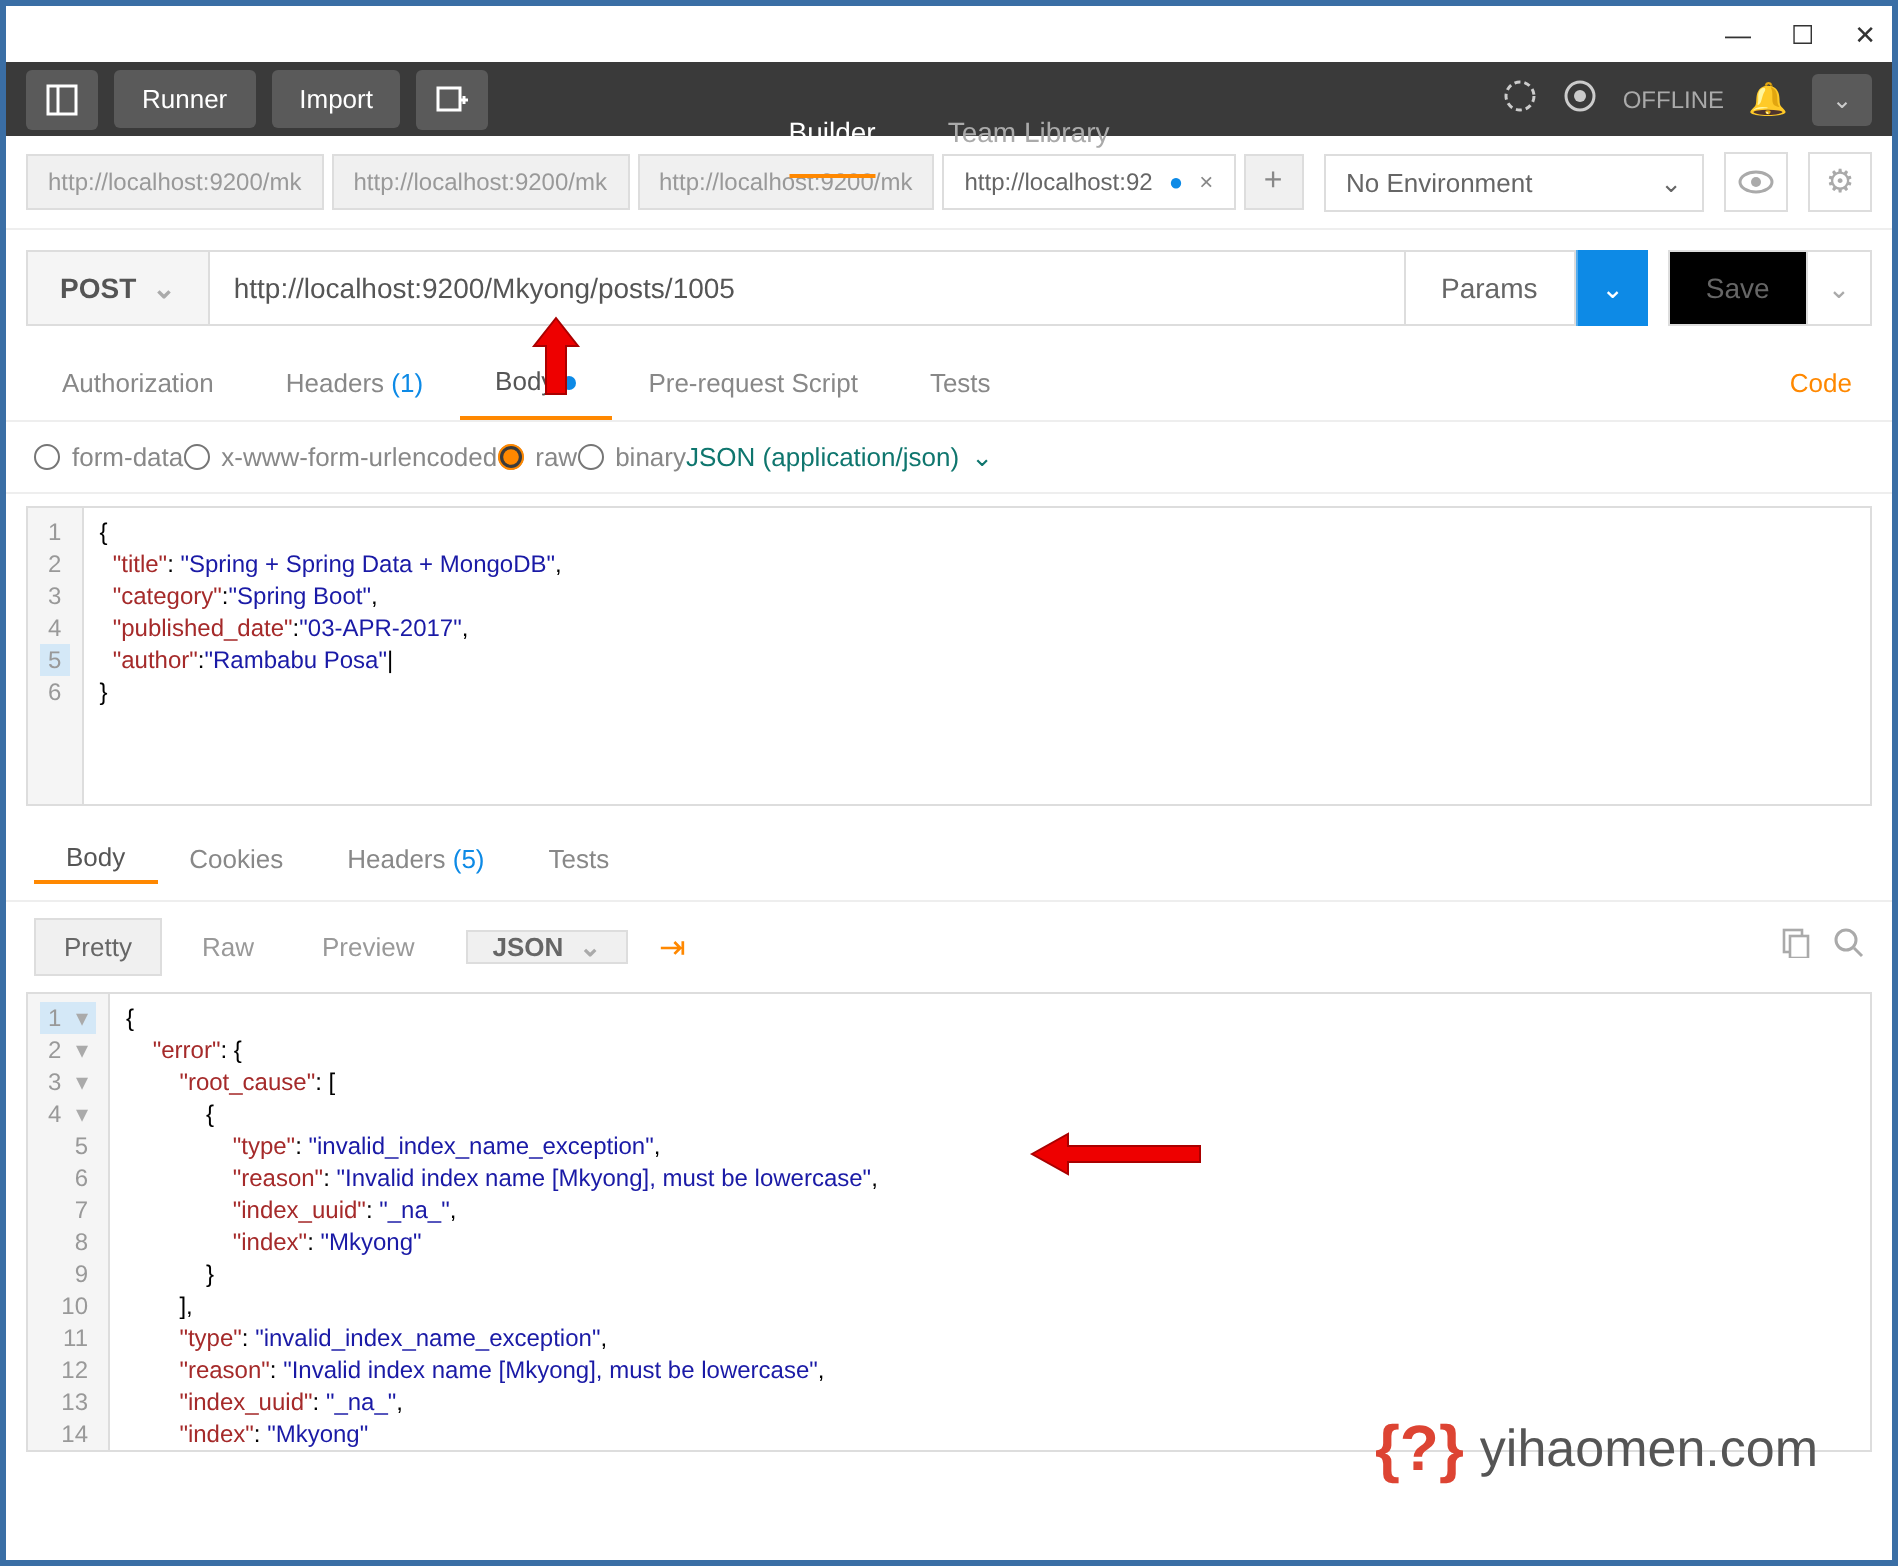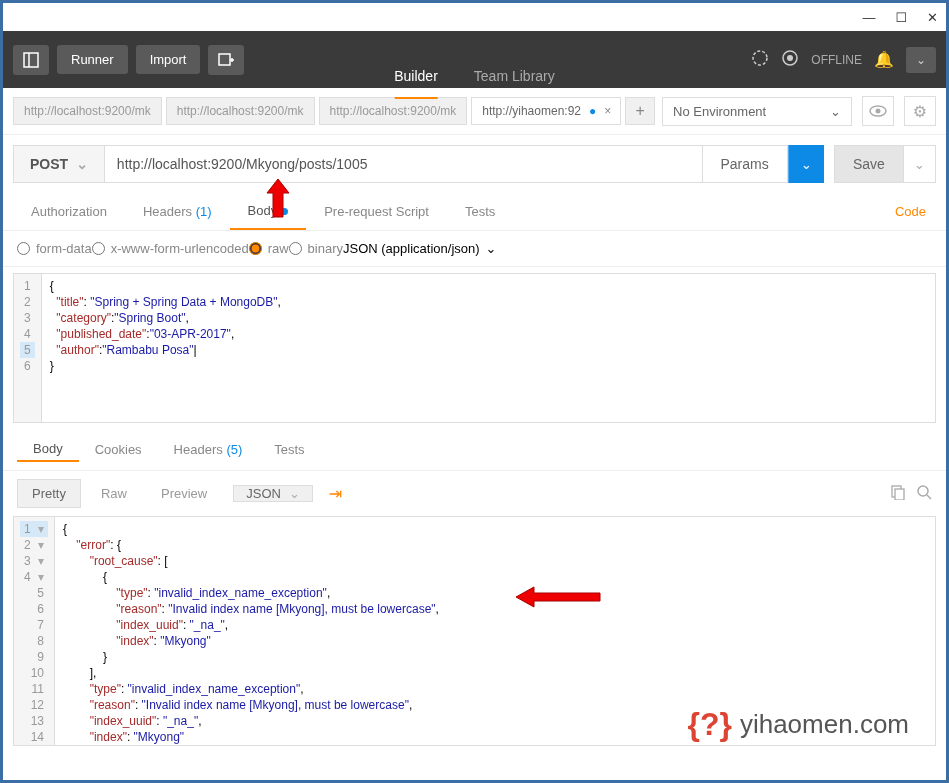--- a/index.html
+++ b/index.html
@@ -6,7 +6,7 @@
 body { background: #fff; width: 949px; height: 783px; border: 3px solid #3a6ea5; overflow: hidden; }
 .titlebar { height: 28px; background: #fff; display: flex; justify-content: flex-end; align-items: center; padding-right: 8px; gap: 20px; }
 .titlebar span { font-size: 13px; color: #333; cursor: default; }
-.toolbar { height: 57px; background: #3a3a3a; display: flex; align-items: center; padding: 0 10px; gap: 8px; position: relative; }
+.toolbar { height: 37px; background: #3a3a3a; display: flex; align-items: center; padding: 0 10px; gap: 8px; position: relative; }
 .toolbar-btn { background: #5a5a5a; color: #fff; border: none; padding: 7px 14px; font-size: 13px; border-radius: 3px; cursor: pointer; }
 .icon-btn { background: #5a5a5a; color: #fff; border: none; width: 36px; height: 30px; border-radius: 3px; display: flex; align-items: center; justify-content: center; cursor: pointer; }
 .tabs-center { position: absolute; left: 50%; transform: translateX(-50%); display: flex; gap: 36px; margin-top: 48px; }

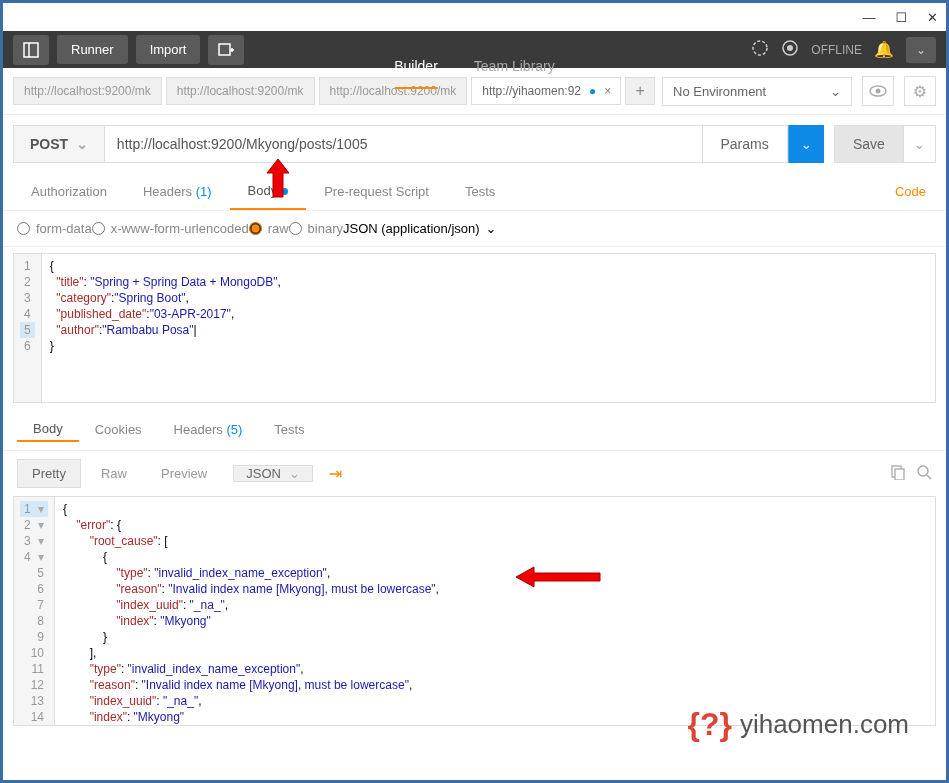--- a/index.html
+++ b/index.html
@@ -111,7 +111,7 @@
   <div class="tab">http://localhost:9200/mk</div>
   <div class="tab">http://localhost:9200/mk</div>
   <div class="tab active">
-      <span>http://yihaomen:92</span>
+      <span>http://localhost:92</span>
       <span style="color:#0d8ae6">●</span>
       <span class="tab-close">×</span>
     </div>

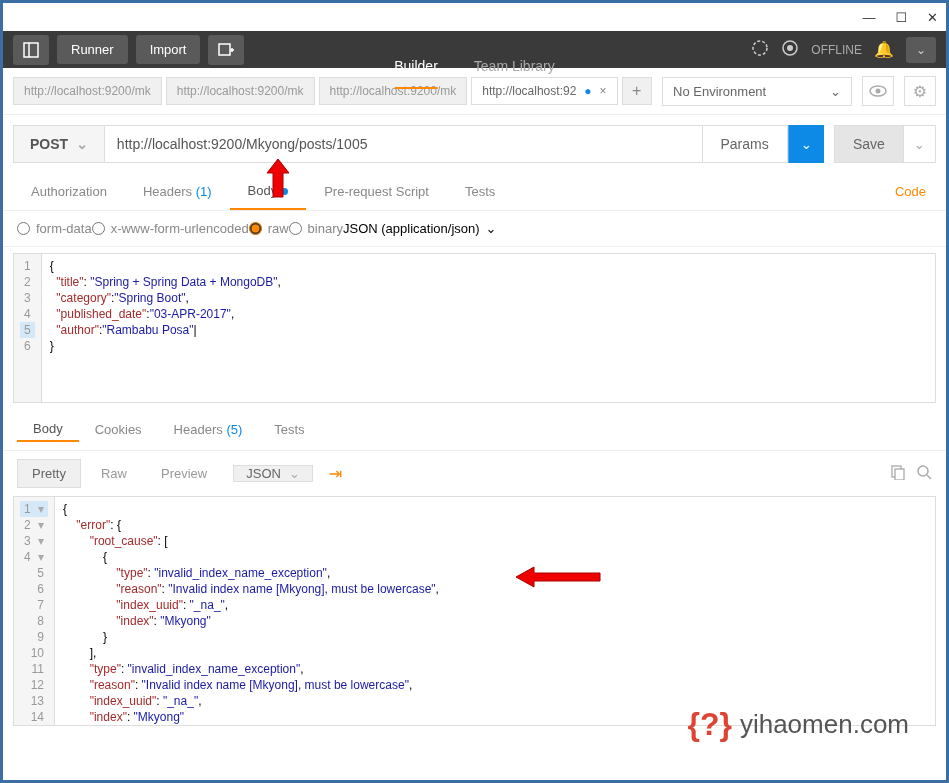--- a/index.html
+++ b/index.html
@@ -26,7 +26,7 @@
 .params-btn { background: #fff; border: 1px solid #ddd; border-left: none; padding: 10px 18px; font-size: 14px; color: #666; cursor: pointer; }
 .send-btn { background: #0d8ae6; color: #fff; border: none; padding: 10px 24px; font-size: 14px; margin-left: 10px; cursor: pointer; font-weight: 500; }
 .send-dd { background: #0d8ae6; color: #fff; border: none; border-left: 1px solid rgba(255,255,255,0.3); padding: 10px 12px; cursor: pointer; }
-.save-btn { background: #e5e5e5; border: 1px solid #ddd; padding: 10px 18px; font-size: 14px; color: #666; margin-left: 10px; cursor: pointer; }
+.save-btn { background: #000000; border: 1px solid #ddd; padding: 10px 18px; font-size: 14px; color: #666; margin-left: 10px; cursor: pointer; }
 .save-dd { background: #fff; border: 1px solid #ddd; border-left: none; padding: 10px 10px; color: #aaa; cursor: pointer; }
 .arrow-up { position: absolute; left: 260px; top: 42px; z-index: 10; }
 .req-tabs { display: flex; padding: 0 10px; border-bottom: 1px solid #eee; align-items: center; }

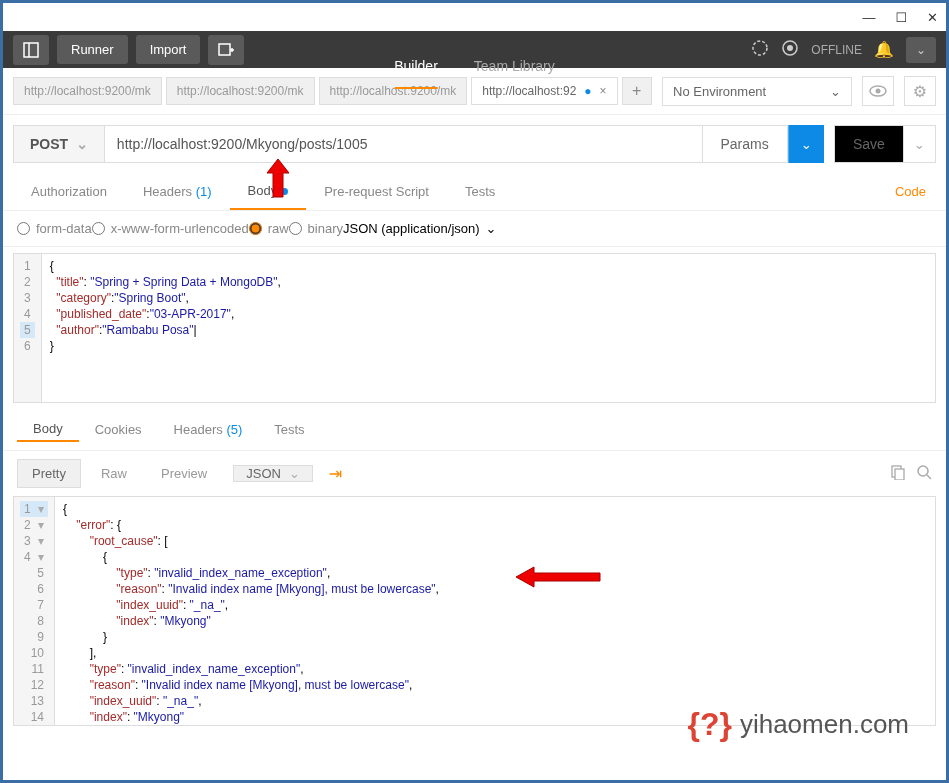--- a/index.html
+++ b/index.html
@@ -38,7 +38,7 @@
 .body-options { display: flex; align-items: center; padding: 10px 14px; border-bottom: 1px solid #eee; font-size: 13px; }
 .radio-opt { display: flex; align-items: center; gap: 6px; color: #888; cursor: pointer; }
 .radio-opt input { cursor: pointer; }
-.content-type { color: #000000; cursor: pointer; display: flex; align-items: center; gap: 6px; }
+.content-type { color: #0f766e; cursor: pointer; display: flex; align-items: center; gap: 6px; }
 .editor { border: 1px solid #ddd; margin: 6px 10px; height: 150px; display: flex; font-family: Consolas, Monaco, monospace; font-size: 12px; overflow: hidden; }
 .gutter { background: #f5f5f5; color: #999; text-align: right; padding: 4px 6px; border-right: 1px solid #ddd; user-select: none; }
 .gutter div { line-height: 16px; padding: 0 4px; }

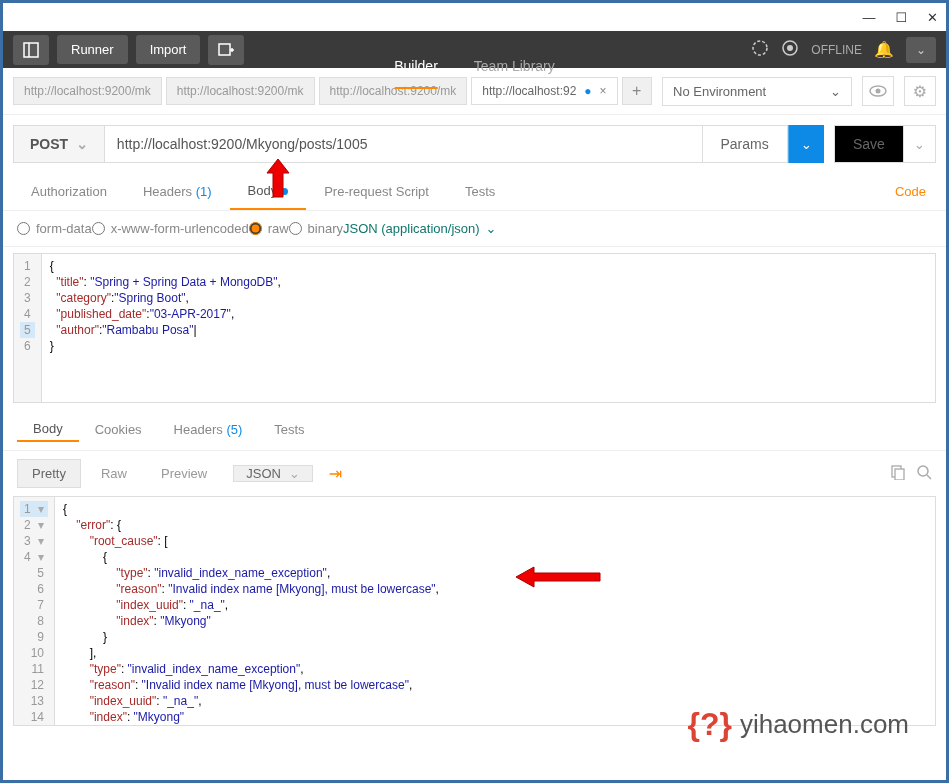--- a/index.html
+++ b/index.html
@@ -54,7 +54,7 @@
 .view-row { display: flex; align-items: center; padding: 8px 14px; gap: 6px; }
 .view-btn { background: #f0f0f0; border: 1px solid #ddd; padding: 6px 14px; font-size: 13px; color: #666; cursor: pointer; }
 .view-btn.plain { background: transparent; border: none; color: #999; }
-.json-dd { background: #f0f0f0; border: 1px solid #ddd; padding: 0 12px; font-size: 13px; color: #666; display: flex; align-items: center; gap: 8px; cursor: pointer; margin-left: 6px; }
+.json-dd { background: #f0f0f0; border: 1px solid #ddd; padding: 0 12px; font-size: 13px; color: #666; display: flex; align-items: center; gap: 8px; cursor: pointer; margin-left: 6px; font-weight: bold; }
 .wrap-icon { color: #ff8800; margin-left: 10px; cursor: pointer; font-size: 16px; }
 .view-right { margin-left: auto; display: flex; gap: 10px; color: #aaa; }
 .resp-editor { border: 1px solid #ddd; margin: 0 10px; height: 230px; display: flex; font-family: Consolas, Monaco, monospace; font-size: 12px; overflow: hidden; position: relative; }

